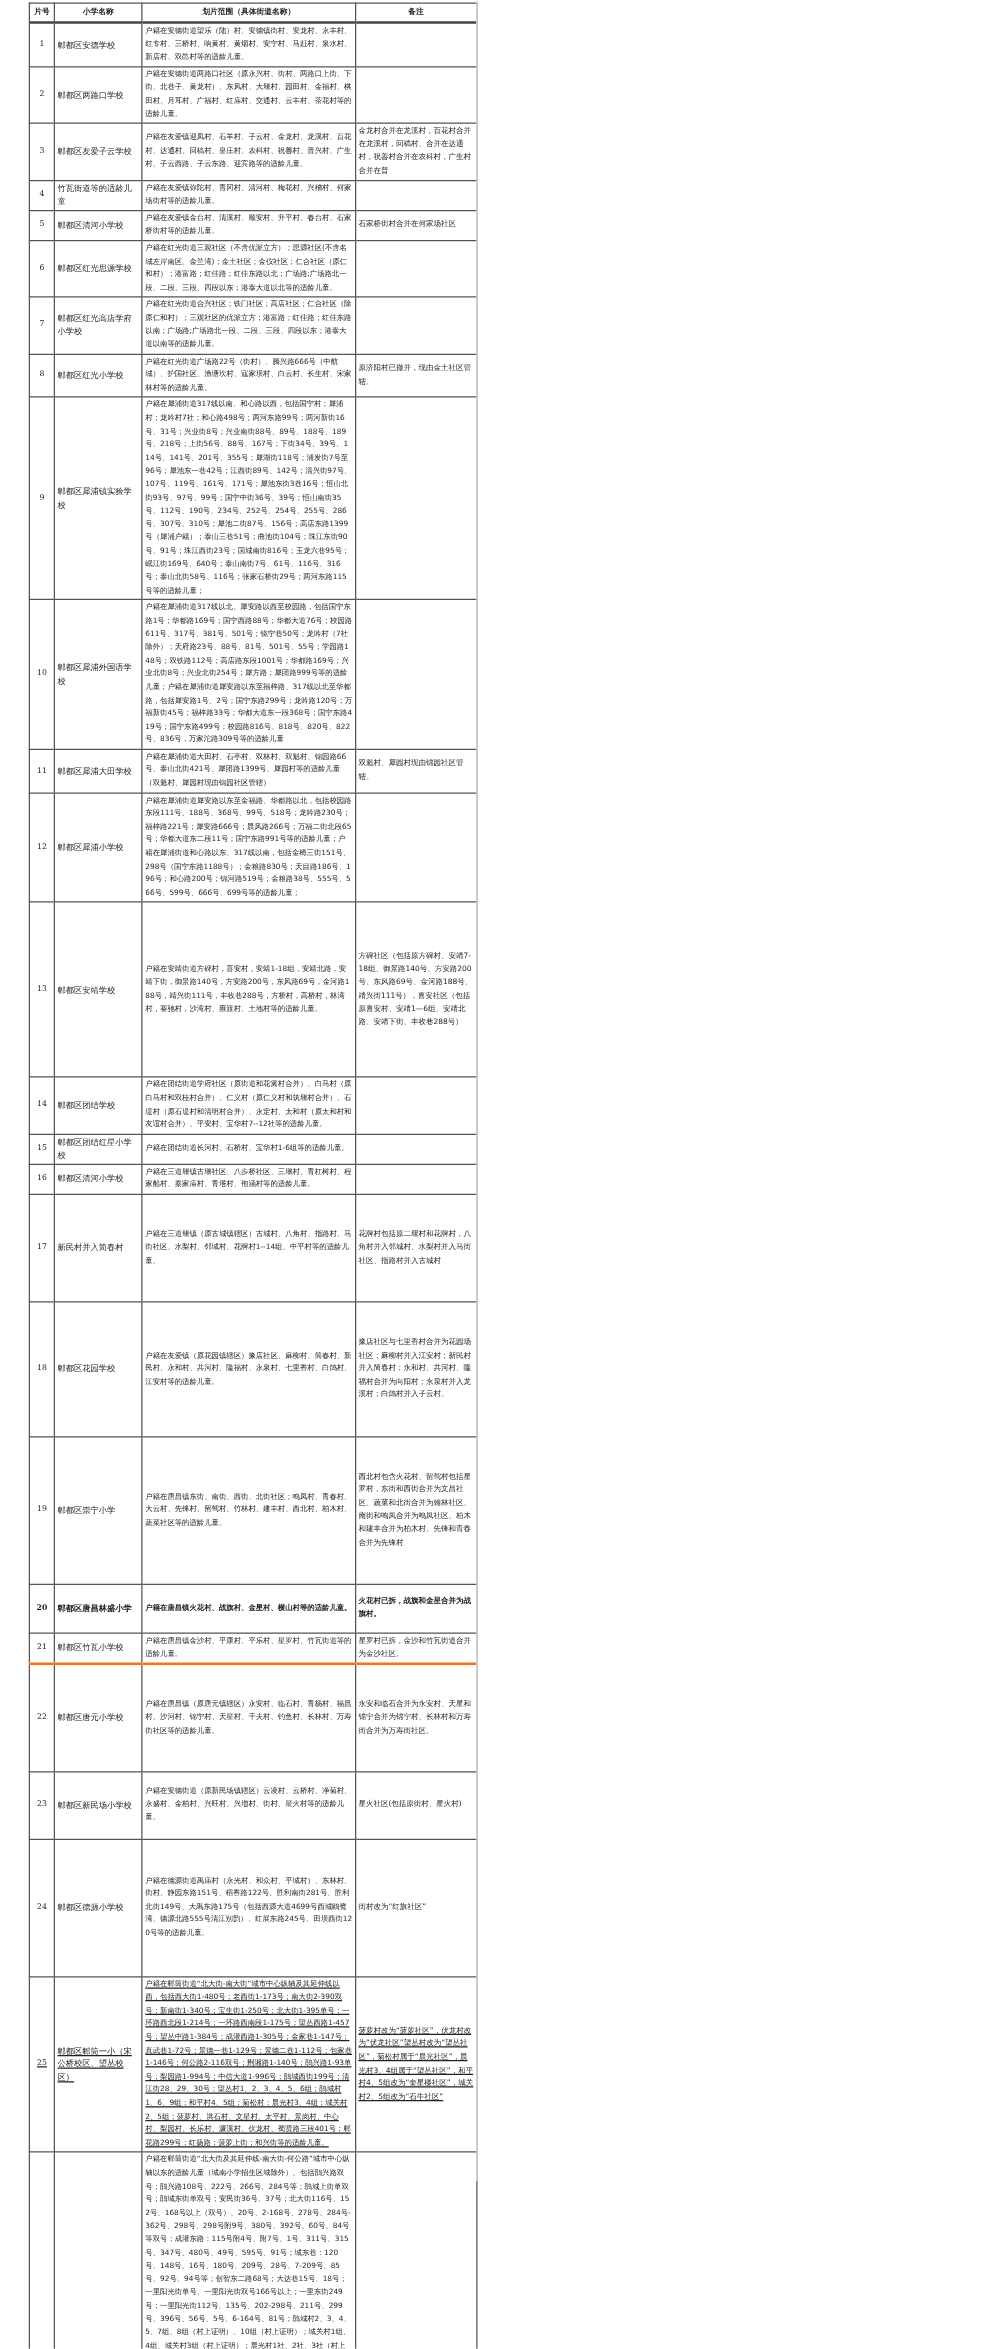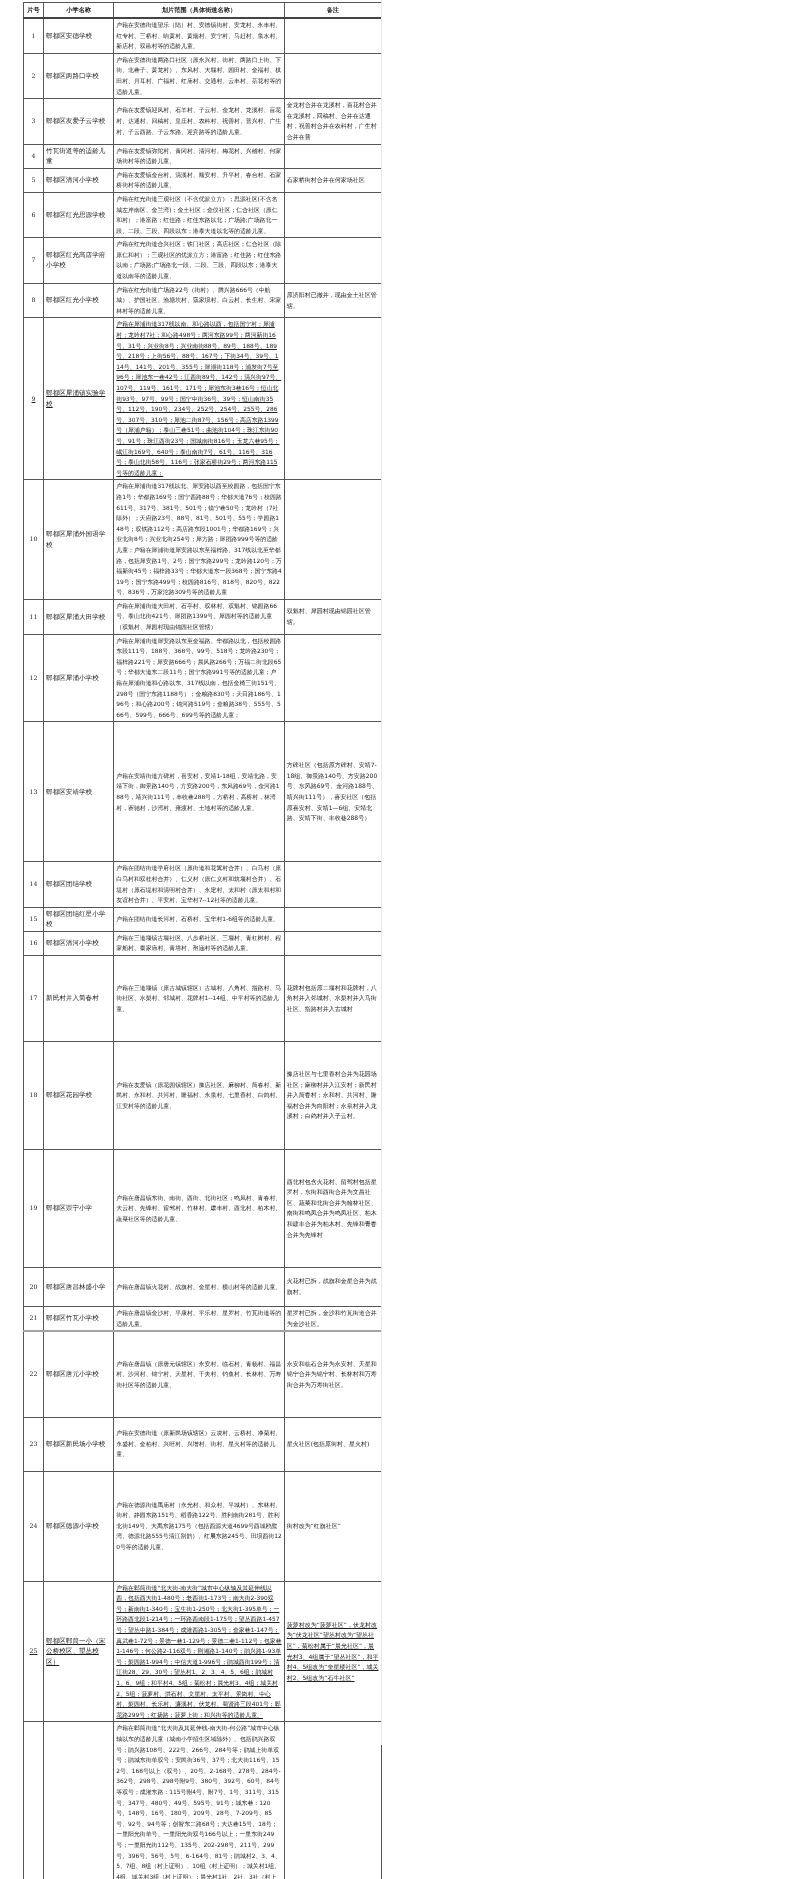--- a/index.html
+++ b/index.html
@@ -88,7 +88,7 @@
         <td class="range">户籍在红光街道广场路22号（街村）、腾兴路666号（中航城）、护国社区、渔塘坎村、寇家坝村、白云村、长生村、宋家林村等的适龄儿童。</td>
         <td class="note">原济阳村已撤并，现由金土社区管辖。</td>
       </tr>
-      <tr style="height: 140px; text-decoration: underline;">
+      <tr style="height: 140px;">
         <td class="no">9</td>
         <td class="name">郫都区犀浦镇实验学校</td>
         <td class="range">户籍在犀浦街道317线以南、和心路以西，包括国宁村；犀浦村；龙吟村7社；和心路498号；两河东路99号；两河新街16号、31号；兴业街8号；兴业南街88号、89号、188号、189号、218号；上街56号、88号、167号；下街34号、39号、114号、141号、201号、355号；犀湖街118号；浦发街7号至96号；犀池东一巷42号；江西街89号、142号；清兴街97号、107号、119号、161号、171号；犀池东街3巷16号；恒山北街93号、97号、99号；国宁中街36号、39号；恒山南街35号、112号、190号、234号、252号、254号、255号、286号、307号、310号；犀池二街87号、156号；高店东路1399号（犀浦户籍）；泰山三巷51号；曲池街104号；珠江东街90号、91号；珠江西街23号；国城南街816号；玉龙六巷95号；岷江街169号、640号；泰山南街7号、61号、116号、316号；泰山北街58号、116号；张家石桥街29号；两河东路115号等的适龄儿童；</td>

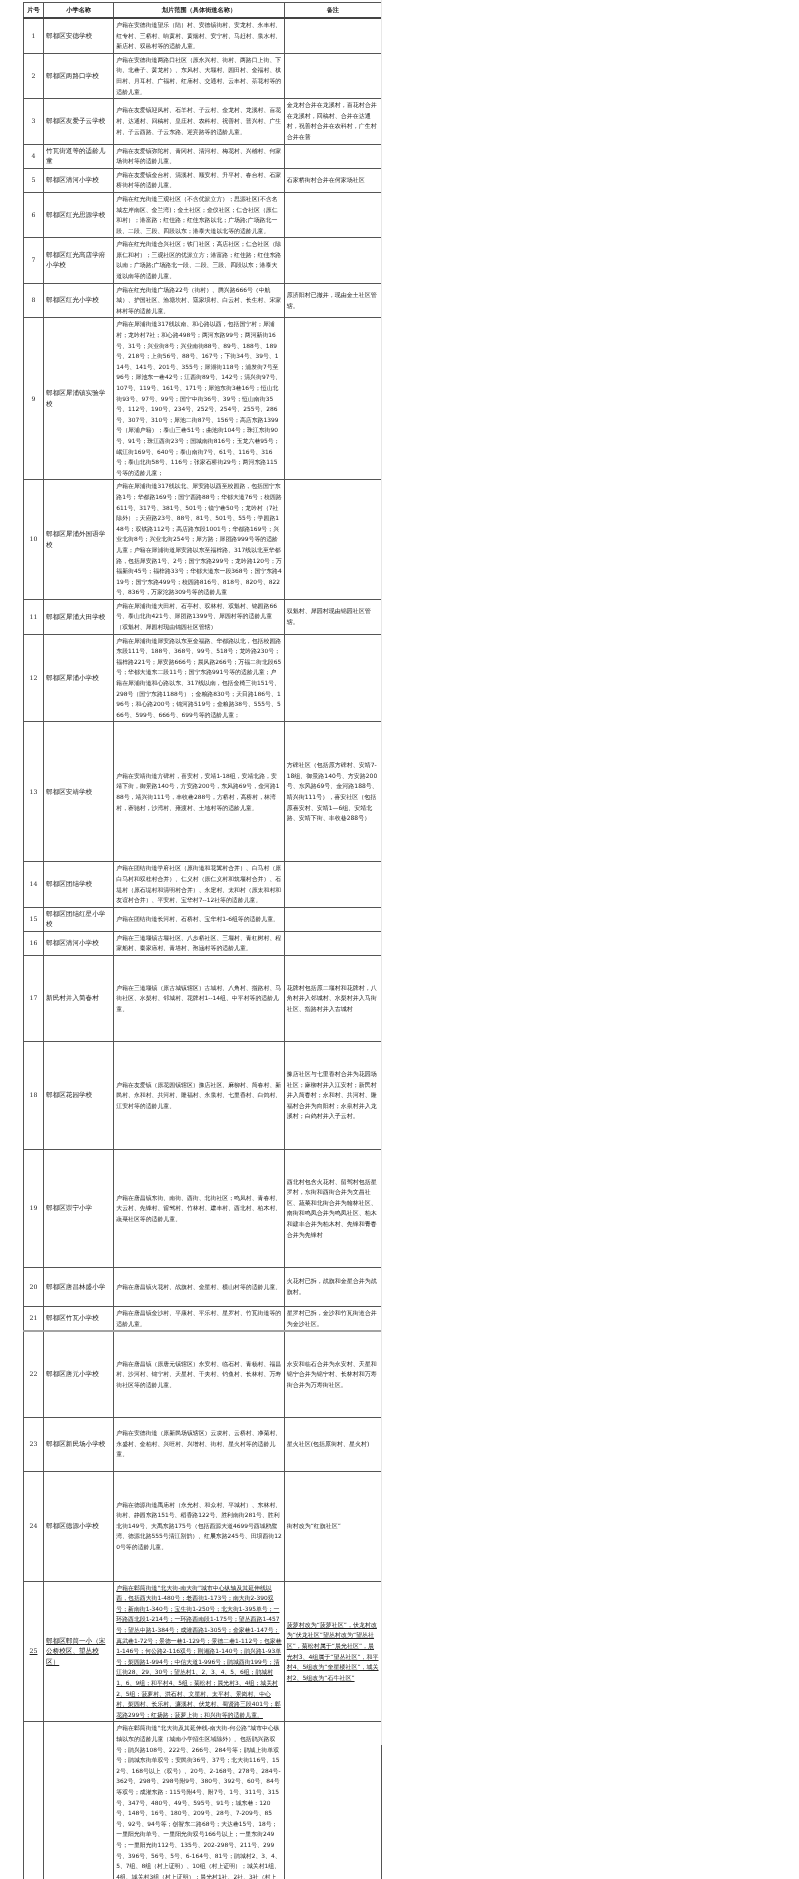--- a/index.html
+++ b/index.html
@@ -154,7 +154,7 @@
         <td class="range">户籍在唐昌镇东街、南街、西街、北街社区；鸣凤村、青春村、大云村、先锋村、留驾村、竹林村、建丰村、西北村、柏木村、蔬菜社区等的适龄儿童。</td>
         <td class="note">西北村包含火花村、留驾村包括星罗村，东街和西街合并为文昌社区、蔬菜和北街合并为翰林社区、南街和鸣凤合并为鸣凤社区、柏木和建丰合并为柏木村、先锋和青春合并为先锋村</td>
       </tr>
-      <tr style="height: 39px;">
+      <tr style="height: 39px; font-weight: bold;">
         <td class="no">20</td>
         <td class="name">郫都区唐昌林盛小学</td>
         <td class="range">户籍在唐昌镇火花村、战旗村、金星村、横山村等的适龄儿童。</td>

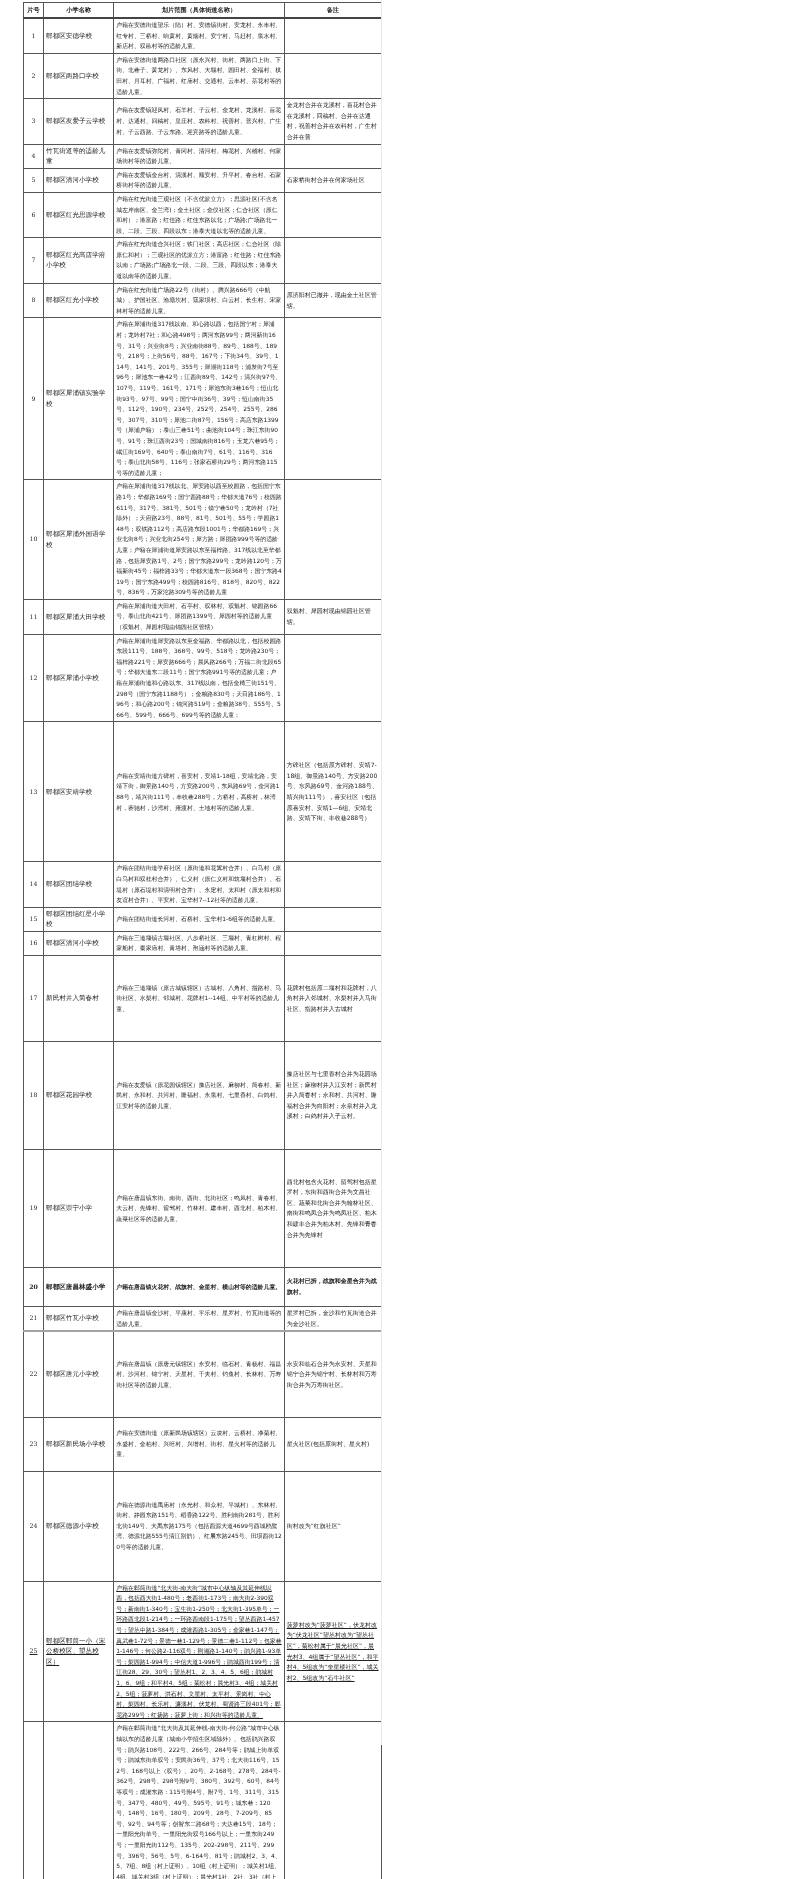--- a/index.html
+++ b/index.html
@@ -11,7 +11,7 @@
   td.name { font-size: 6.6px; line-height: 10.5px; }
   td.range { font-size: 5.9px; line-height: 10.6px; }
   td.note { font-size: 6.0px; line-height: 10.6px; }
-  tr.sep td { border-top: 2px solid #a3a3a3; }
+  tr.sep td { border-top: 2px solid #f97316; }
   .col-no { width: 20px; }
   .col-name { width: 70px; }
   .col-range { width: 170px; }

